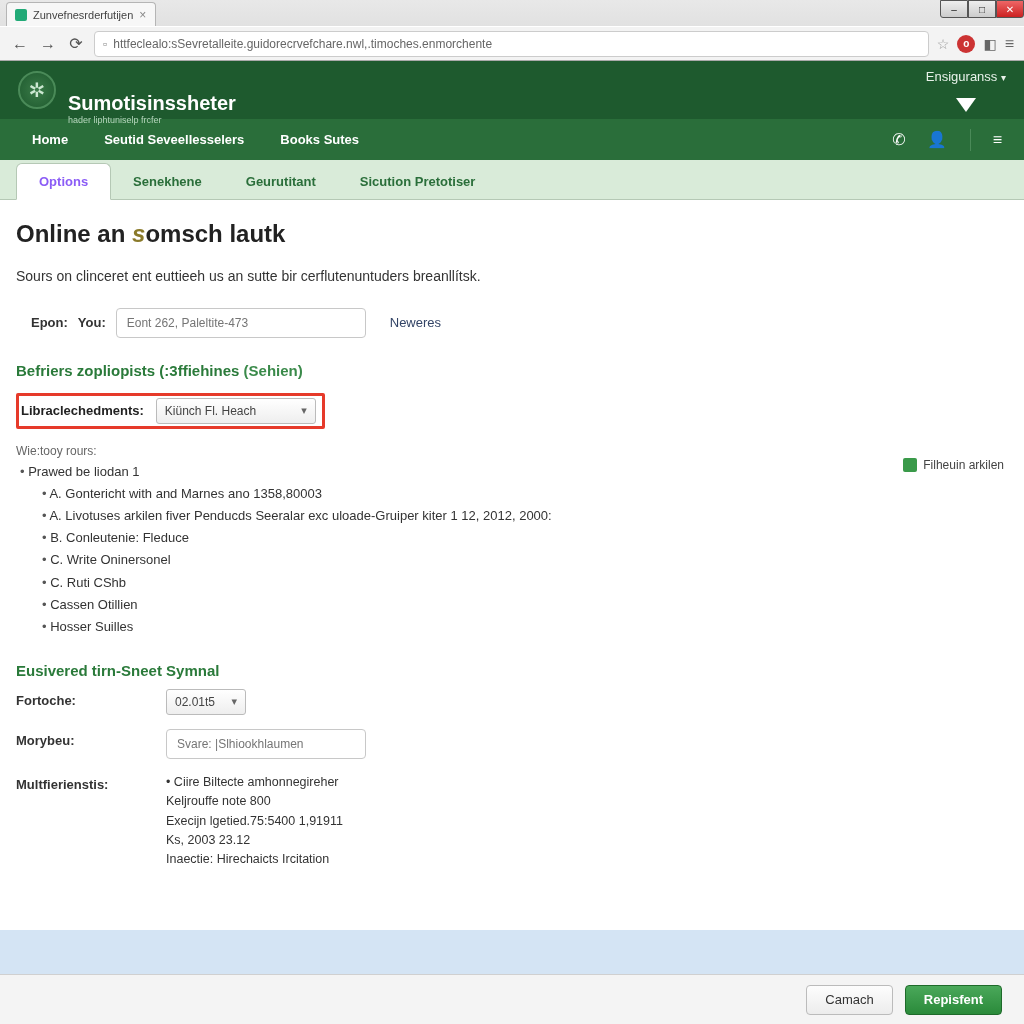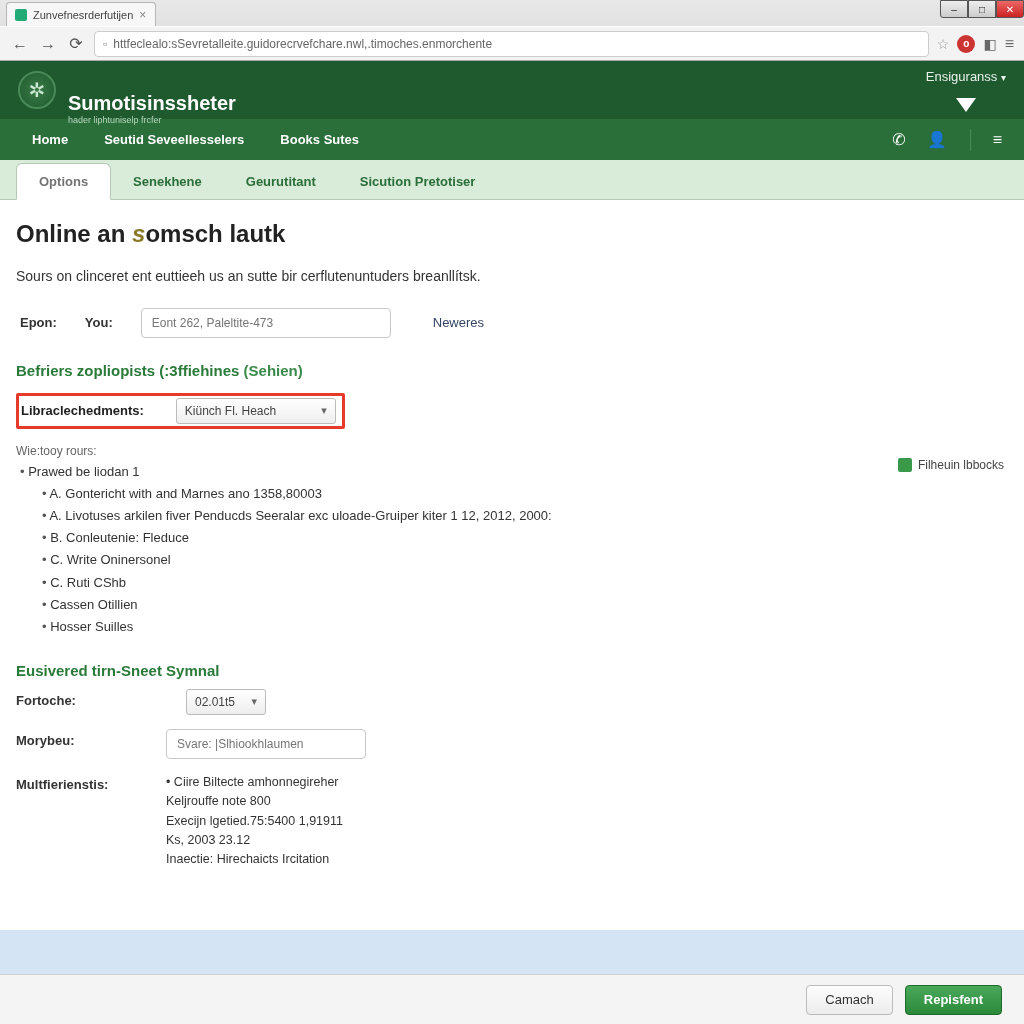--- a/index.html
+++ b/index.html
@@ -46,7 +46,7 @@
   
   .sub-tabs { background: #d9ebd9; border-bottom: 1px solid #b5c8b5; height: 40px; display: flex; align-items: flex-end; padding-left: 16px; }
   .sub-tab { padding: 10px 22px; font-size: 13px; color: #2a6e3a; font-weight: bold; border-radius: 6px 6px 0 0; }
-  .sub-tab.active { background: #fff; color: #737373; border: 1px solid #b5c8b5; border-bottom: 1px solid #fff; margin-bottom: -1px; }
+  .sub-tab.active { background: #fff; color: #8b5cf6; border: 1px solid #b5c8b5; border-bottom: 1px solid #fff; margin-bottom: -1px; }
 
   
   .content { background: #fff; padding: 20px 16px 10px; height: 730px; overflow: hidden; position: relative; }

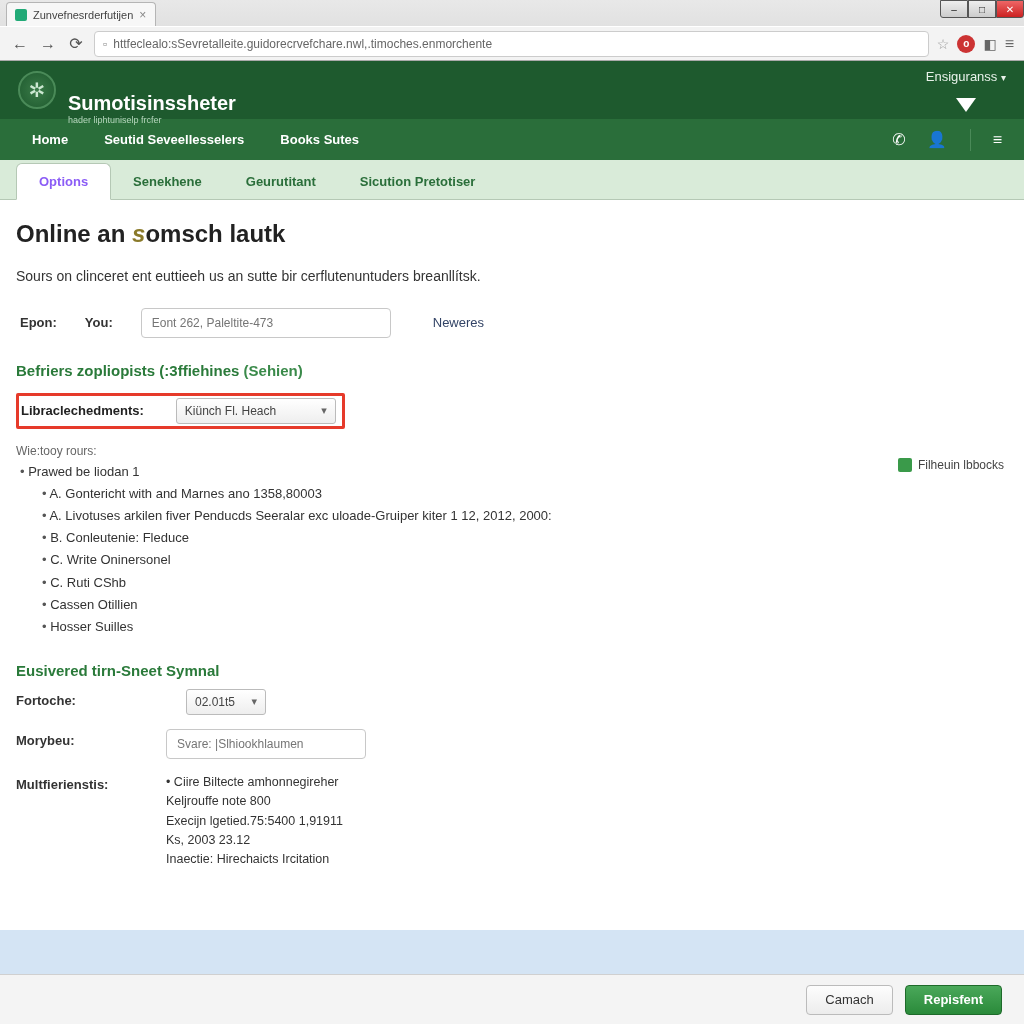--- a/index.html
+++ b/index.html
@@ -54,7 +54,7 @@
   h1 .accent { color: #8a7a2a; font-style: italic; }
   .intro { font-size: 14px; color: #333; line-height: 1.55; margin-bottom: 8px; }
 
-  .inputs-row { display: flex; align-items: center; gap: 28px; margin: 20px 4px 24px; }
+  .inputs-row { display: flex; align-items: center; gap: 10px; margin: 20px 15px 24px; }
   .inputs-row label { font-size: 13px; font-weight: bold; color: #333; }
   .text-input { height: 30px; border: 1px solid #c8c8c8; border-radius: 4px; padding: 0 10px; font-size: 12px; color: #777; background: #fff; }
   .text-input.w1 { width: 180px; }

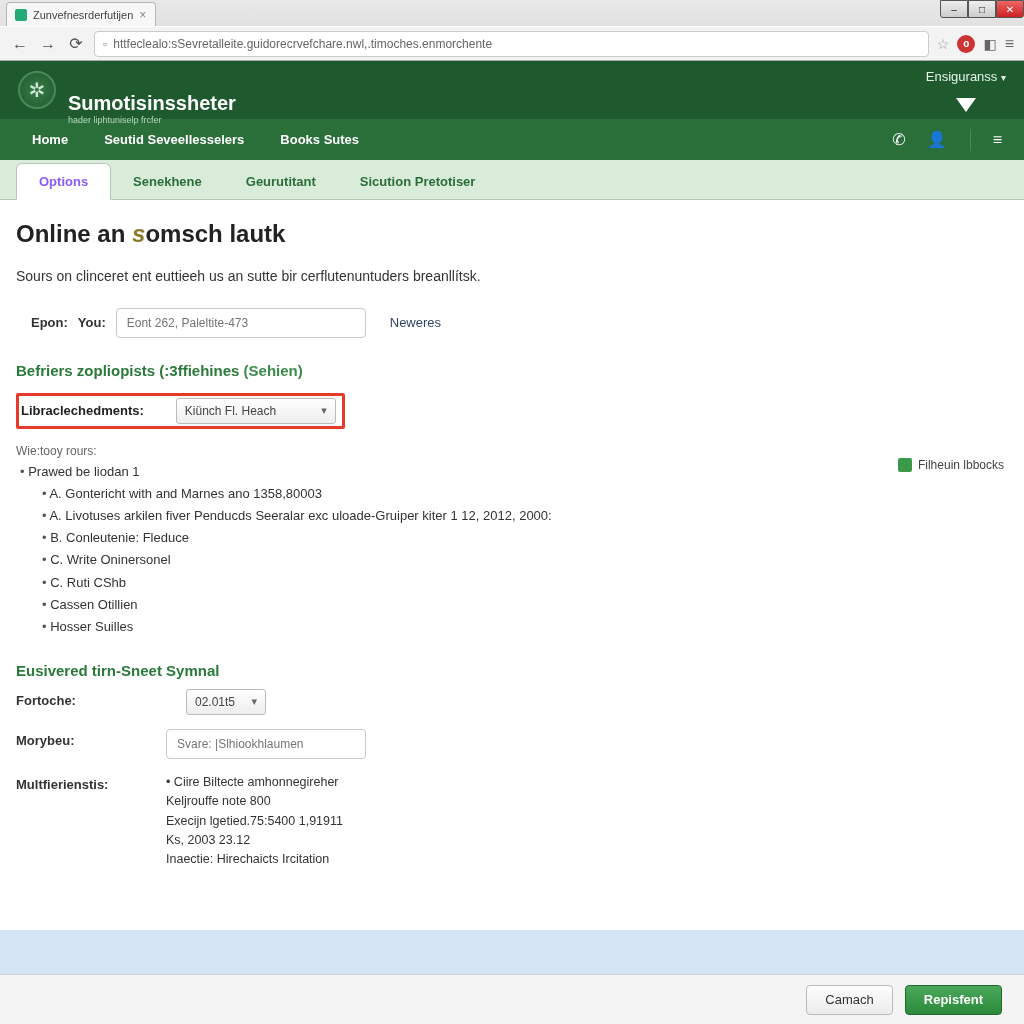--- a/index.html
+++ b/index.html
@@ -69,7 +69,7 @@
 
   .lib-row { display: flex; align-items: center; gap: 12px; margin-bottom: 8px; padding: 4px 0; }
   .lib-label { font-size: 13px; font-weight: bold; }
-  .select { height: 26px; border: 1px solid #bbb; border-radius: 3px; background: linear-gradient(#fff,#eee); padding: 0 24px 0 8px; font-size: 12px; color: #444; position: relative; display: inline-flex; align-items: center; min-width: 160px; margin-left: 20px; }
+  .select { height: 26px; border: 1px solid #bbb; border-radius: 3px; background: linear-gradient(#fff,#eee); padding: 0 24px 0 8px; font-size: 12px; color: #444; position: relative; display: inline-flex; align-items: center; min-width: 160px; }
   .select::after { content: "▾"; position: absolute; right: 8px; color: #666; font-size: 11px; }
   .hl-box { border: 3px solid #e63a2a; border-radius: 2px; padding: 2px 6px 2px 2px; display: inline-flex; align-items: center; gap: 12px; }
 

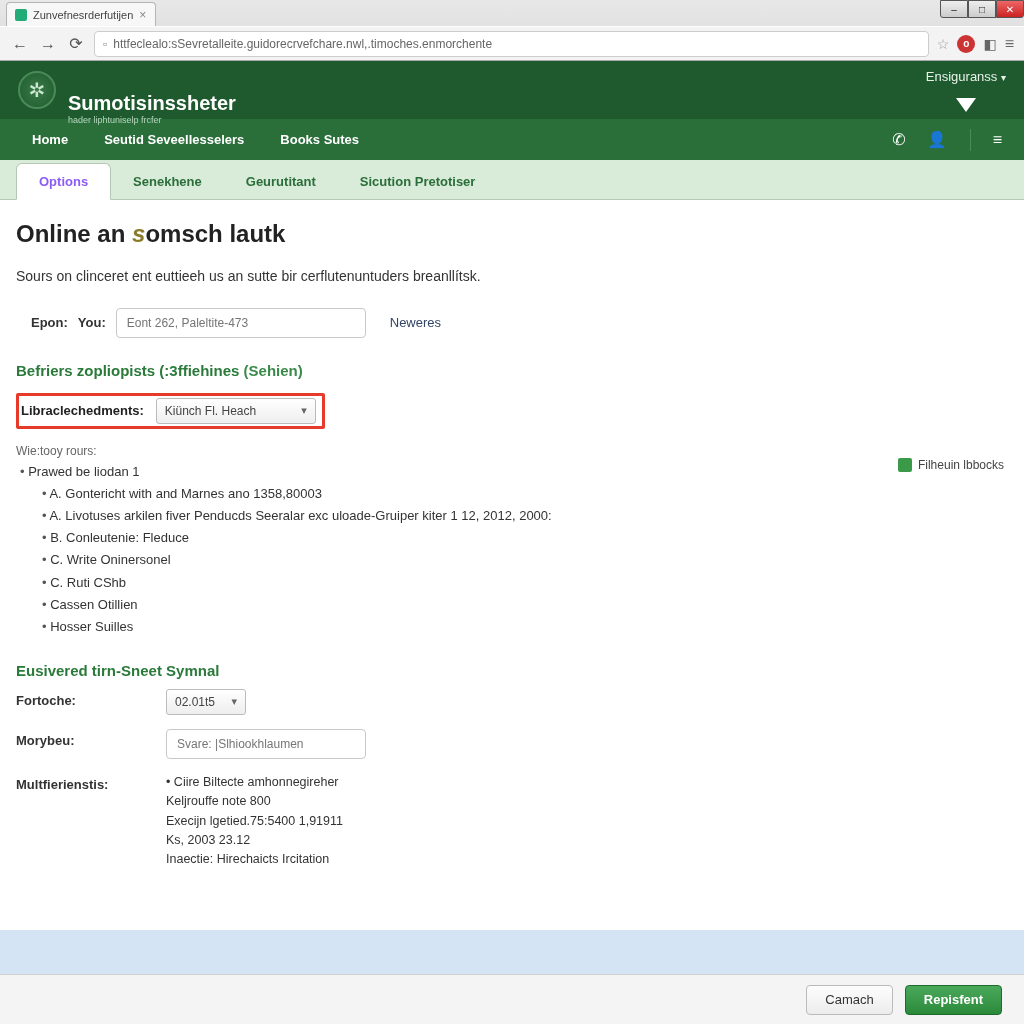--- a/index.html
+++ b/index.html
@@ -171,7 +171,7 @@
 
   <div class="flag-row">
     <span class="flag-box"></span>
-    <span>Filheuin lbbocks</span>
+    <span>Filheuin arkilen</span>
   </div>
 
   <div class="sec-title">

